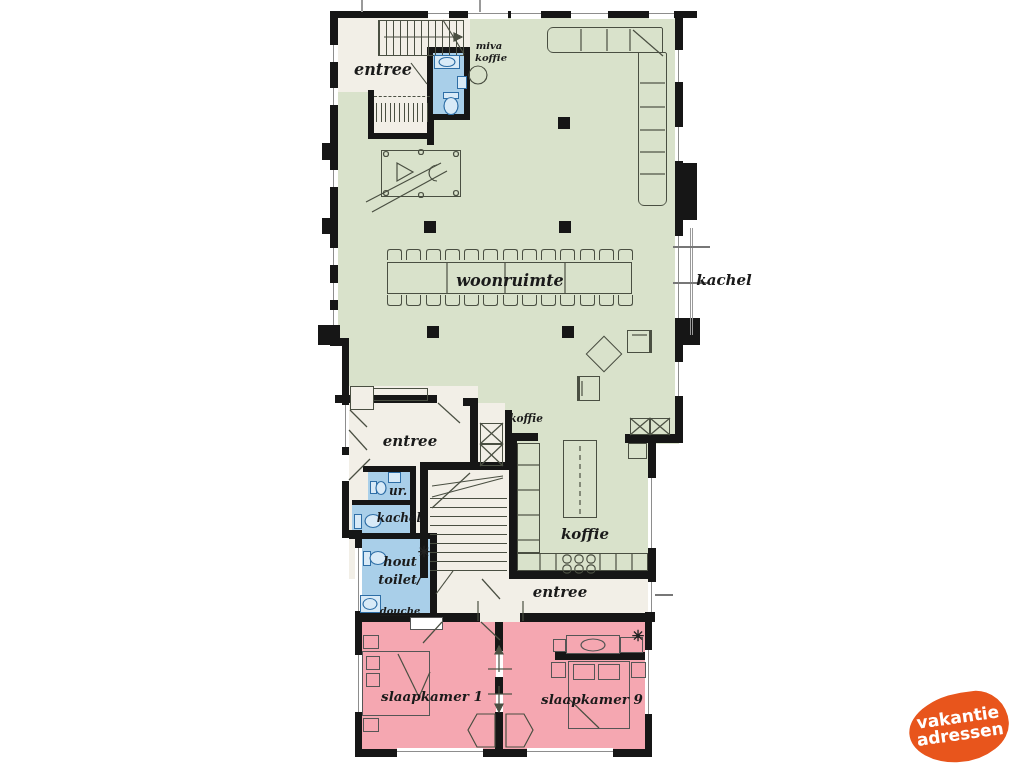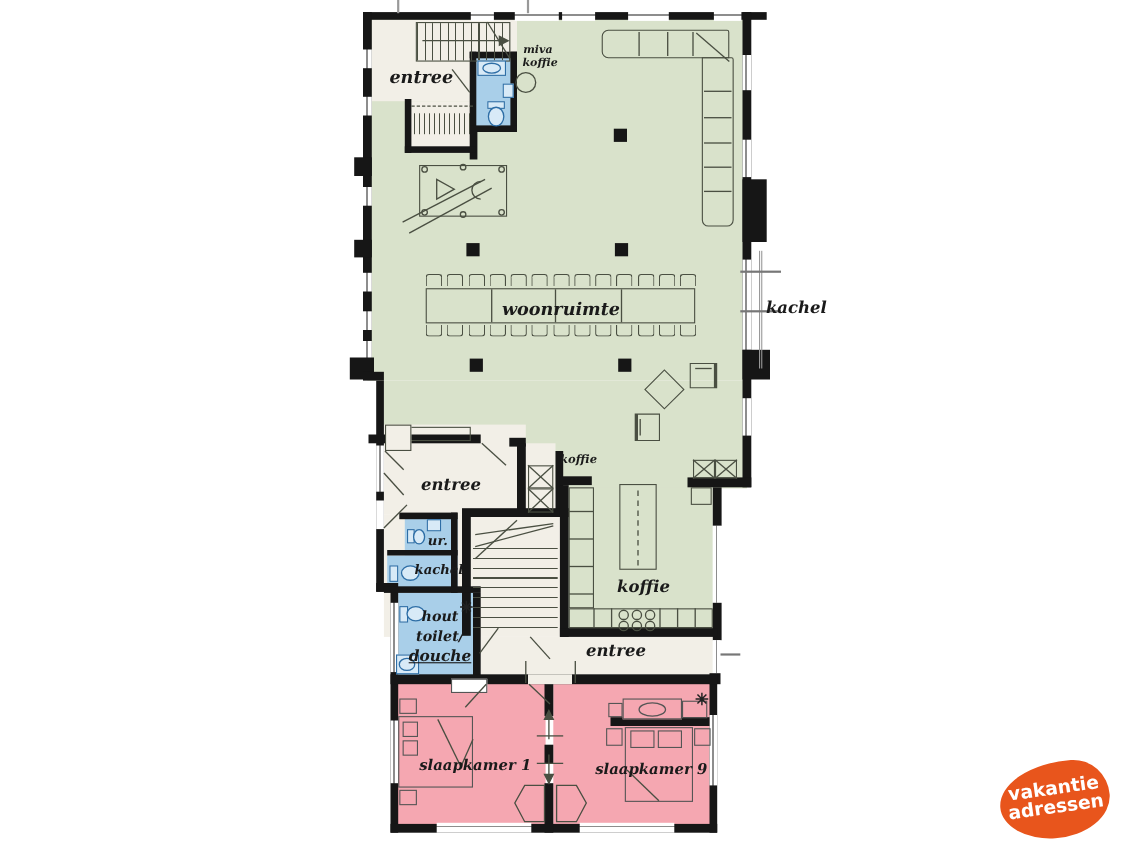--- a/index.html
+++ b/index.html
@@ -343,7 +343,7 @@
   <div class="abs lbl" style="left:399px;top:518px;font-size:12px;">kachel</div>
   <div class="abs lbl" style="left:400px;top:561px;font-size:13px;">hout</div>
   <div class="abs lbl" style="left:400px;top:579px;font-size:13px;">toilet/</div>
-  <div class="abs lbl" style="left:400px;top:597px;font-size:14px;text-decoration:underline;">douche</div>
+  <div class="abs lbl" style="left:400px;top:611px;font-size:10px;text-decoration:underline;">douche</div>
   <div class="abs lbl" style="left:585px;top:534px;font-size:15px;">koffie</div>
   <div class="abs lbl" style="left:560px;top:592px;font-size:15px;">entree</div>
   <div class="abs lbl" style="left:432px;top:697px;font-size:13.5px;">slaapkamer 1</div>

